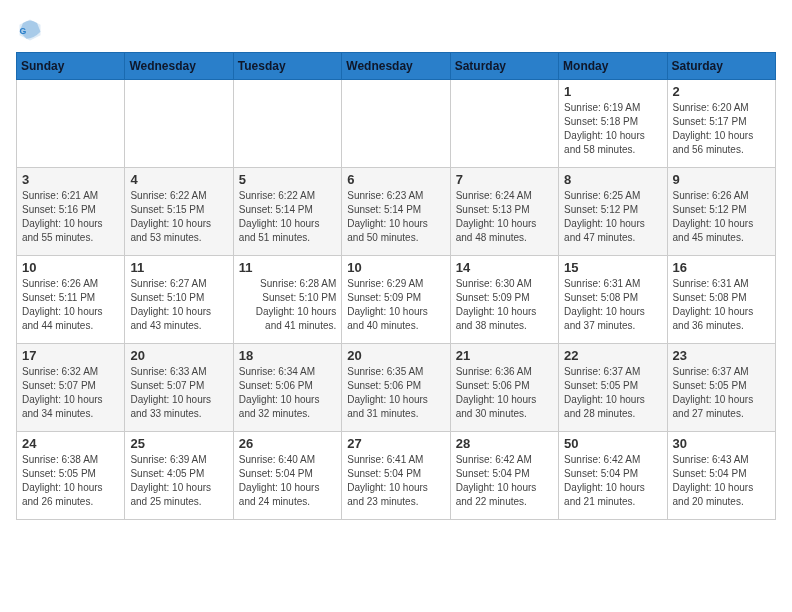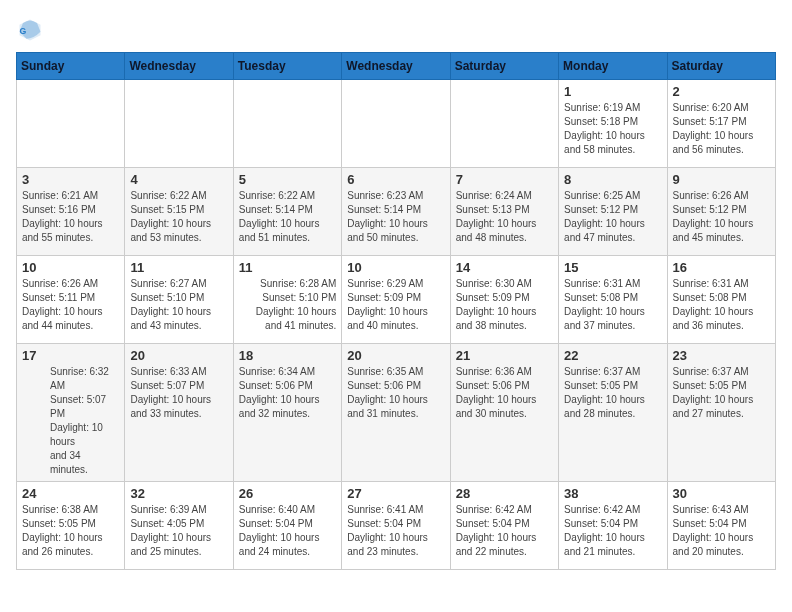--- a/index.html
+++ b/index.html
@@ -254,7 +254,7 @@
       <tr>
         <td>
           <span class="day-num">17</span>
-          <div class="cell-info" style="white-space: pre-line; margin-left: 28px;">Sunrise: 6:32 AM
+          <div class="cell-info" style="white-space: pre-line;">Sunrise: 6:32 AM
 Sunset: 5:07 PM
 Daylight: 10 hours
 and 34 minutes.</div>

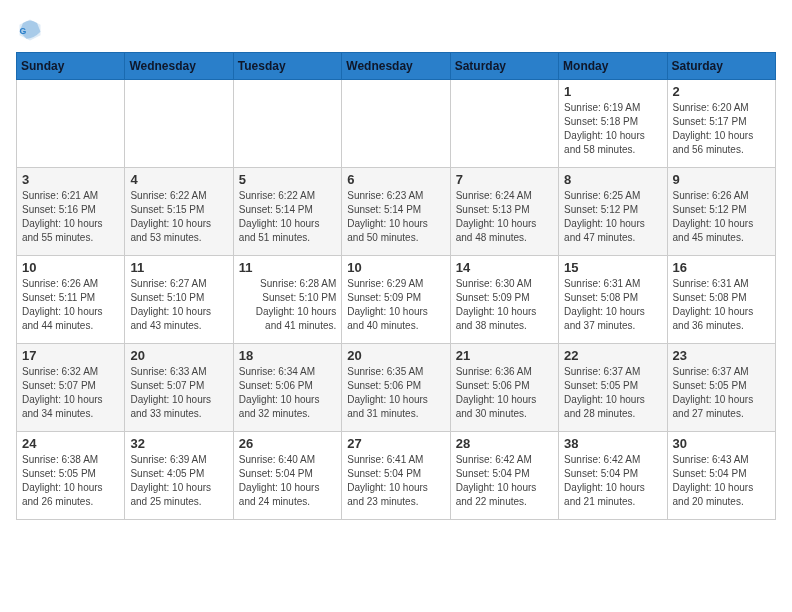--- a/index.html
+++ b/index.html
@@ -311,7 +311,7 @@
 and 26 minutes.</div>
         </td>
         <td>
-          <span class="day-num">32</span>
+          <span class="day-num">25</span>
           <div class="cell-info" style="white-space: pre-line;">Sunrise: 6:39 AM
 Sunset: 4:05 PM
 Daylight: 10 hours

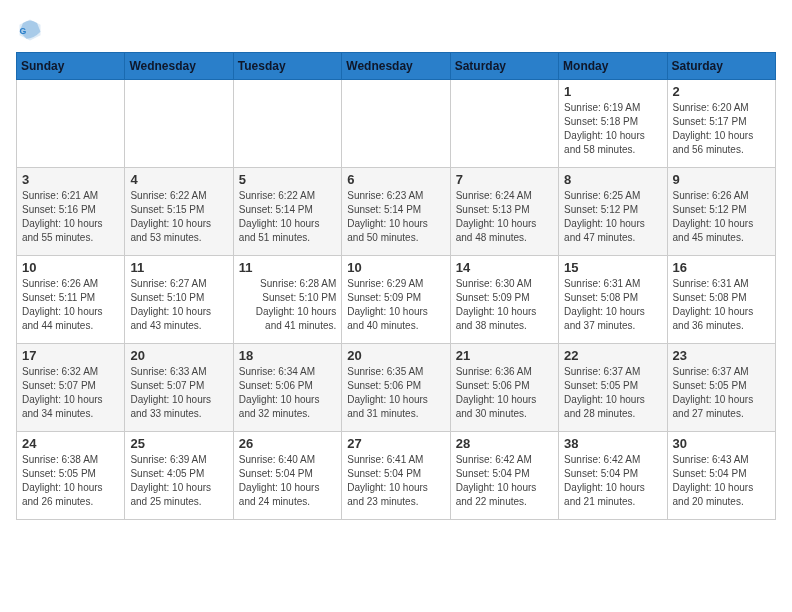--- a/index.html
+++ b/index.html
@@ -339,7 +339,7 @@
 and 22 minutes.</div>
         </td>
         <td>
-          <span class="day-num">38</span>
+          <span class="day-num">50</span>
           <div class="cell-info" style="white-space: pre-line;">Sunrise: 6:42 AM
 Sunset: 5:04 PM
 Daylight: 10 hours

